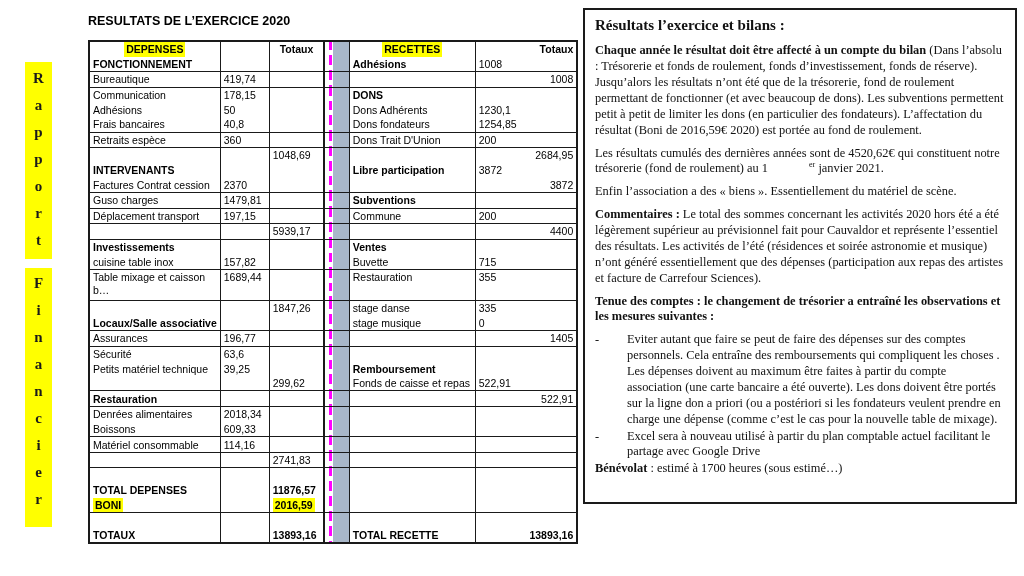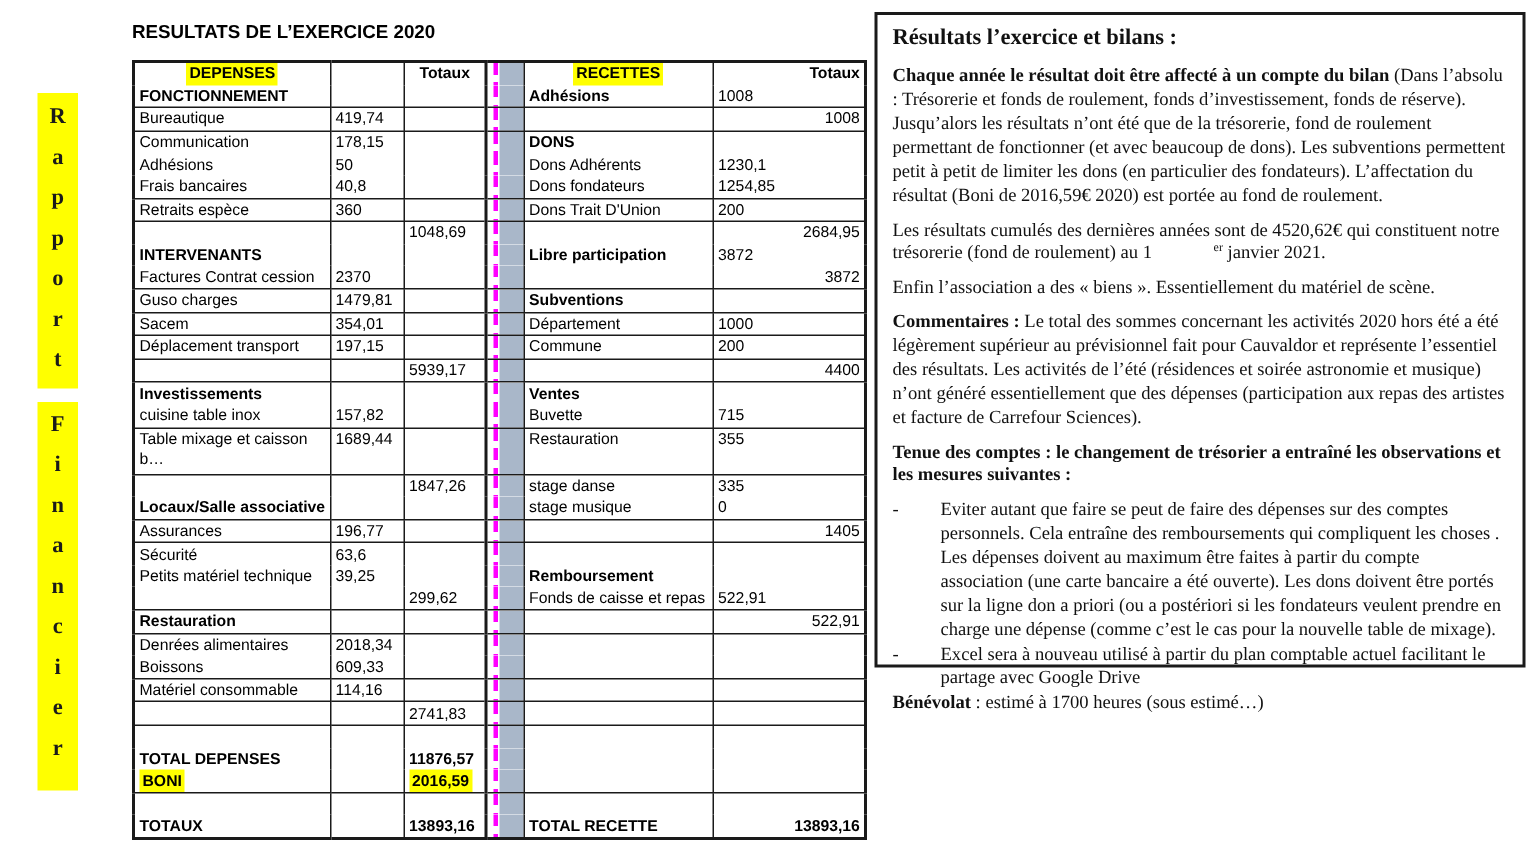--- a/index.html
+++ b/index.html
@@ -44,7 +44,7 @@
   tr.tall td.wrap{white-space:normal;line-height:13px;}
 
   
-  .panel{position:absolute;left:583px;top:8px;width:434px;height:437px;box-sizing:border-box;
+  .panel{position:absolute;left:583px;top:8px;width:434px;height:496px;box-sizing:border-box;
          border:2px solid #1a1a1a;background:#fff;padding:7px 11px 6px 10px;
          font-family:"Liberation Serif",serif;font-size:12.4px;line-height:1.28;color:#111;}
   .panel h2{margin:0 0 9px 0;font-size:15px;line-height:1.15;}

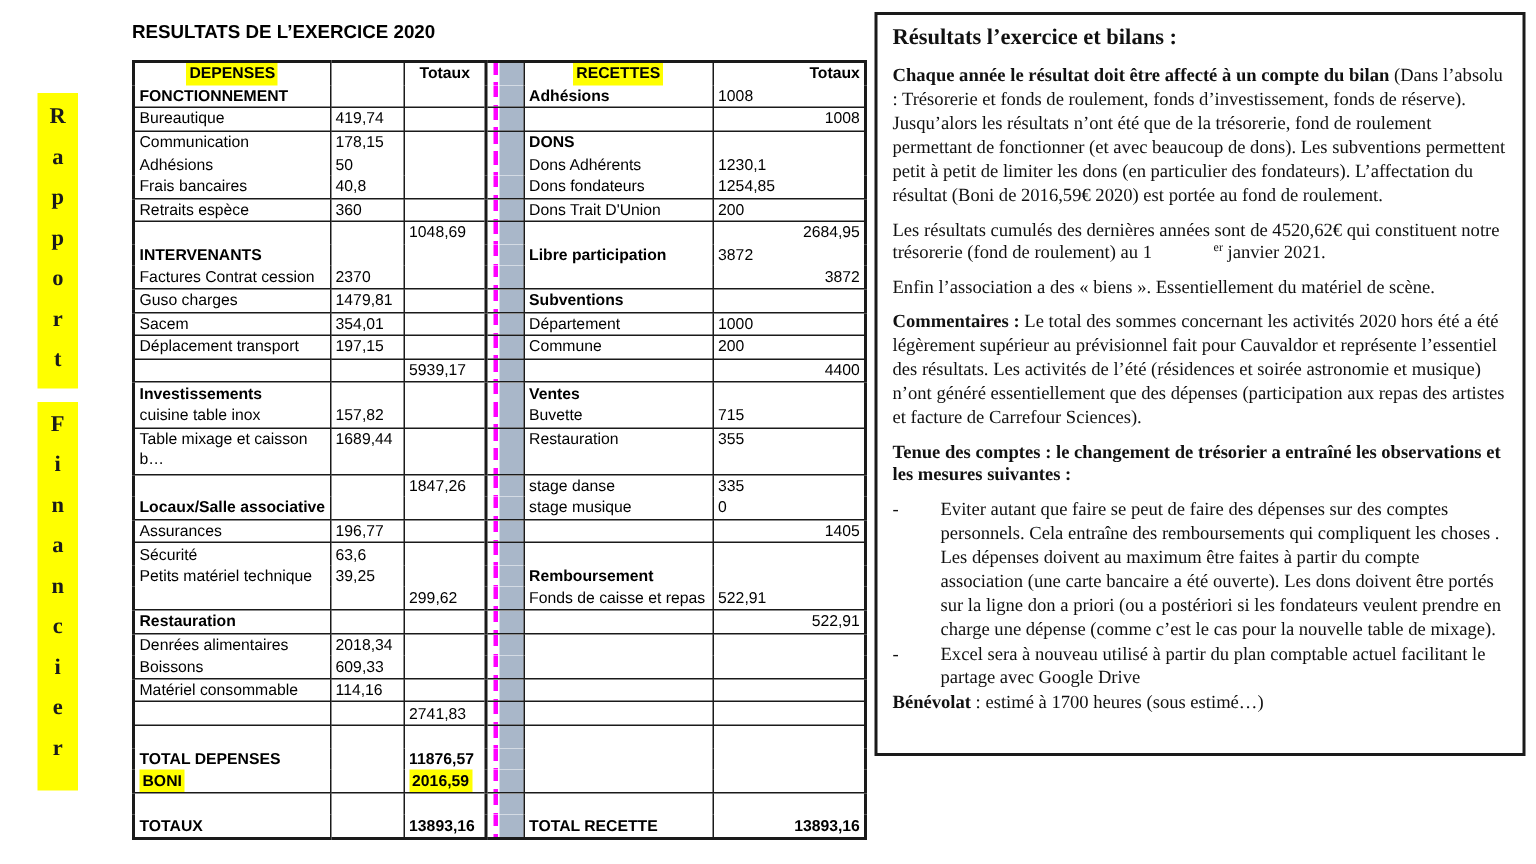--- a/index.html
+++ b/index.html
@@ -195,15 +195,6 @@
           <td class="r3 bb bold"></td>
         </tr>
         <tr>
-          <td class="l1 bb">Sacem</td>
-          <td class="l2 bb">354,01</td>
-          <td class="l3 bb"></td>
-          <td class="dv bb"></td>
-          <td class="r1 bb">Département</td>
-          <td class="r2 bb">1000</td>
-          <td class="r3 bb"></td>
-        </tr>
-        <tr>
           <td class="l1 bb">Déplacement transport</td>
           <td class="l2 bb">197,15</td>
           <td class="l3 bb"></td>

